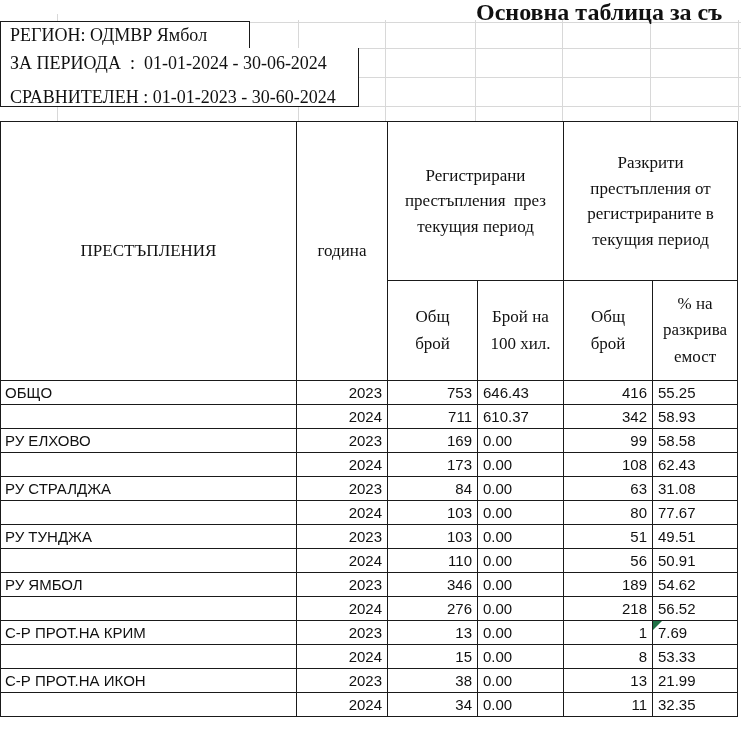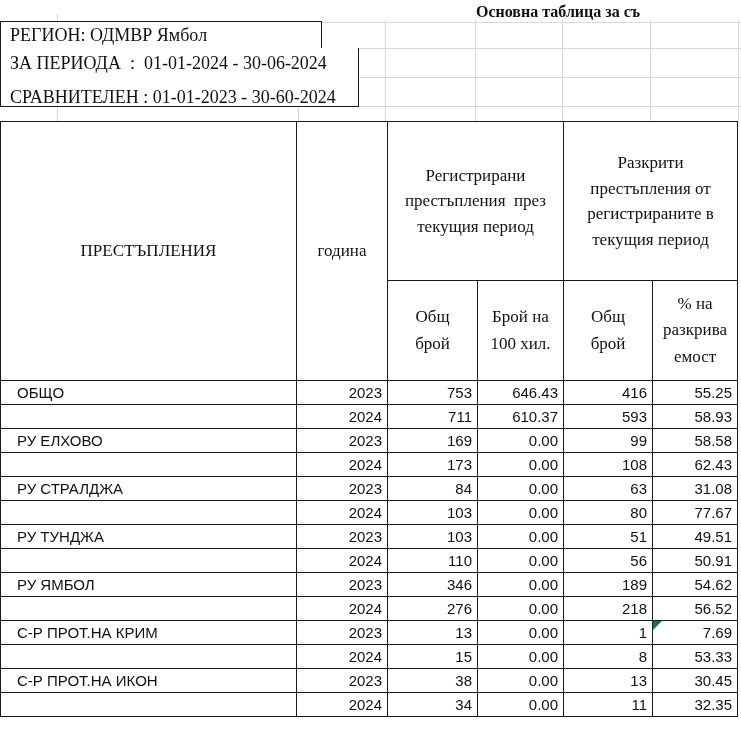--- a/index.html
+++ b/index.html
@@ -18,7 +18,7 @@
   .sheet-title{
     position:absolute;left:476px;top:1px;white-space:pre;
     font-family:"Liberation Serif","DejaVu Serif",serif;
-    font-weight:bold;font-size:16px;line-height:22px;
+    font-weight:bold;font-size:24px;line-height:22px;
   }
   
   .gridline{position:absolute;background:var(--grid);}

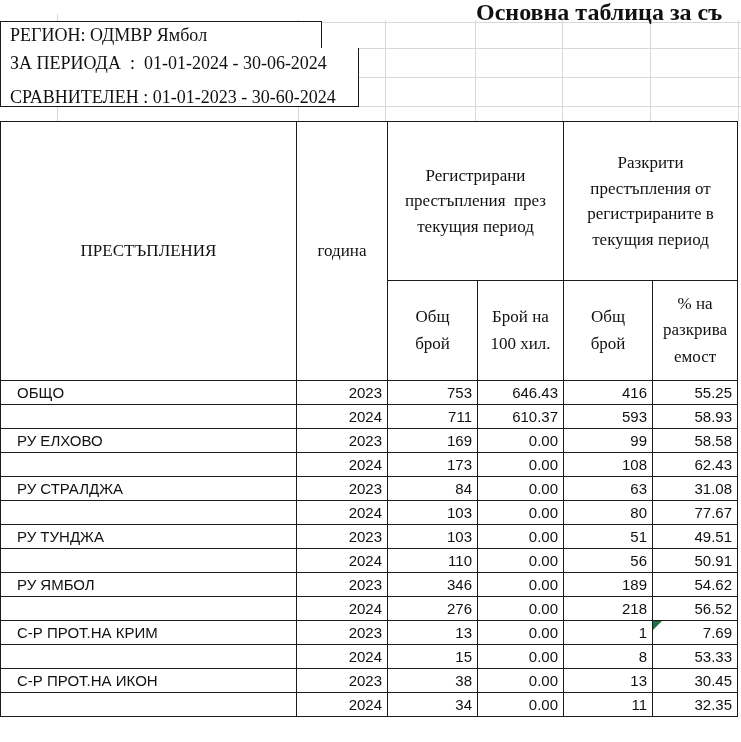--- a/index.html
+++ b/index.html
@@ -31,7 +31,7 @@
     display:flex;align-items:center;padding-left:9px;
     white-space:pre;overflow:hidden;
   }
-  .info-box.b1{top:21px;width:322px;height:28px;}
+  .info-box.b1{top:21px;width:250px;height:28px;}
   .info-box.b2{top:48px;width:359px;height:30px;border-top:none;}
   .info-box.b3{top:77px;width:359px;height:30px;border-top:none;align-items:flex-end;}
   

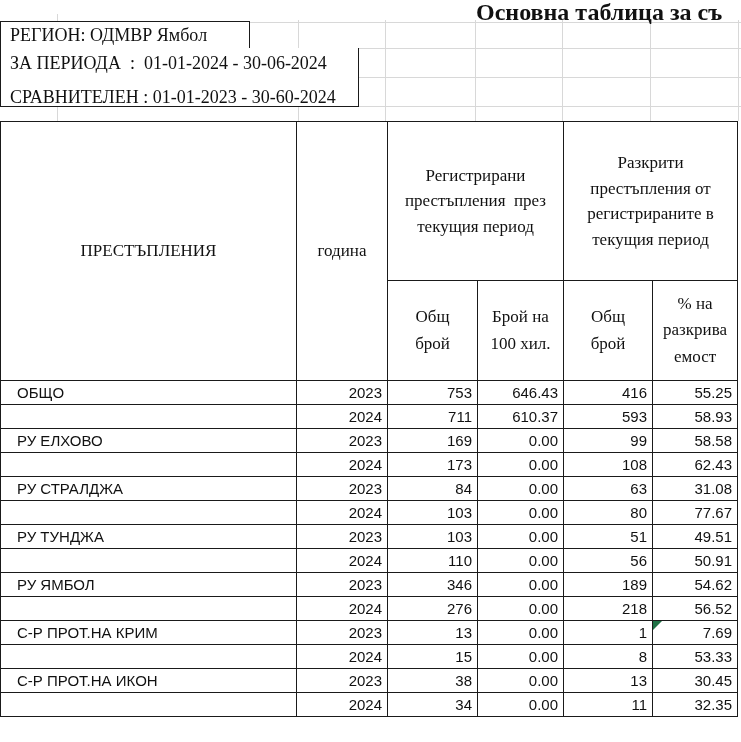--- a/index.html
+++ b/index.html
@@ -59,7 +59,7 @@
     font-size:15px;padding:0 5px;white-space:nowrap;
     position:relative;background:#ffffff;
   }
-  td.td-name{text-align:left;padding-left:16px;}
+  td.td-name{text-align:left;padding-left:4px;}
   td.td-num{text-align:right;margin-left:44px;}
   td.td-center{text-align:right;}
   .error-tri{

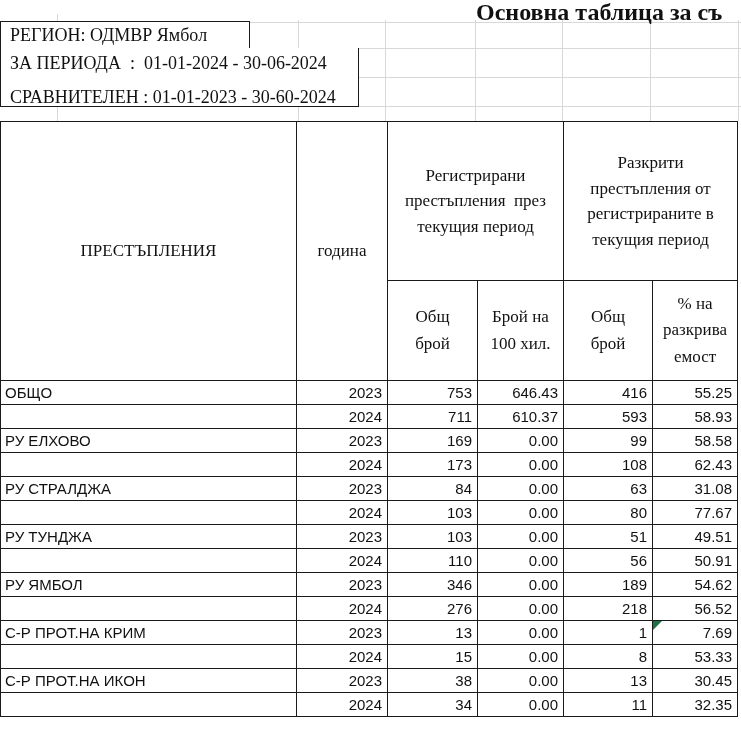--- a/index.html
+++ b/index.html
@@ -61,7 +61,7 @@
   }
   td.td-name{text-align:left;padding-left:4px;}
   td.td-num{text-align:right;margin-left:44px;}
-  td.td-center{text-align:right;}
+  td.td-center{text-align:left;}
   .error-tri{
     position:absolute;left:0;top:0;width:0;height:0;
     border-top:9px solid var(--err);

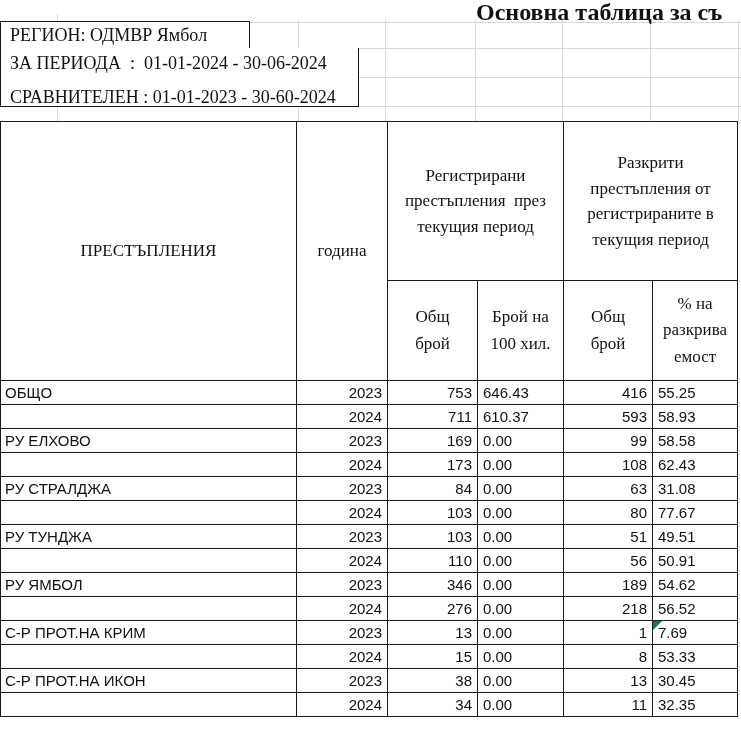--- a/index.html
+++ b/index.html
@@ -162,7 +162,7 @@
           <td class="td-num">2024</td>
           <td class="td-num">711</td>
           <td class="td-center">610.37</td>
-          <td class="td-num">593</td>
+          <td class="td-num">342</td>
           <td class="td-center">58.93</td>
         </tr>
         <tr>

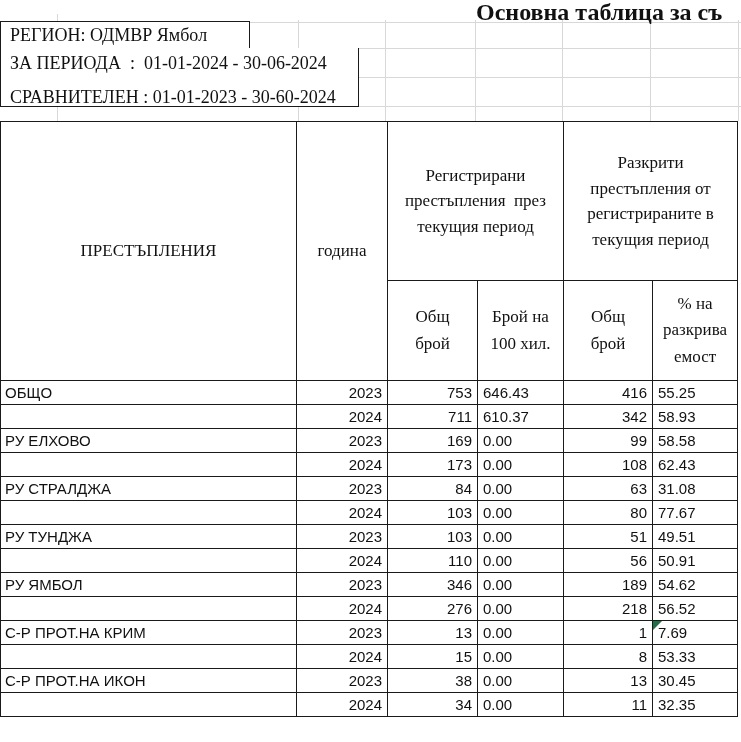--- a/index.html
+++ b/index.html
@@ -251,7 +251,7 @@
           <td class="td-num">38</td>
           <td class="td-center">0.00</td>
           <td class="td-num">13</td>
-          <td class="td-center">30.45</td>
+          <td class="td-center">21.99</td>
         </tr>
         <tr>
           <td class="td-name"></td>

